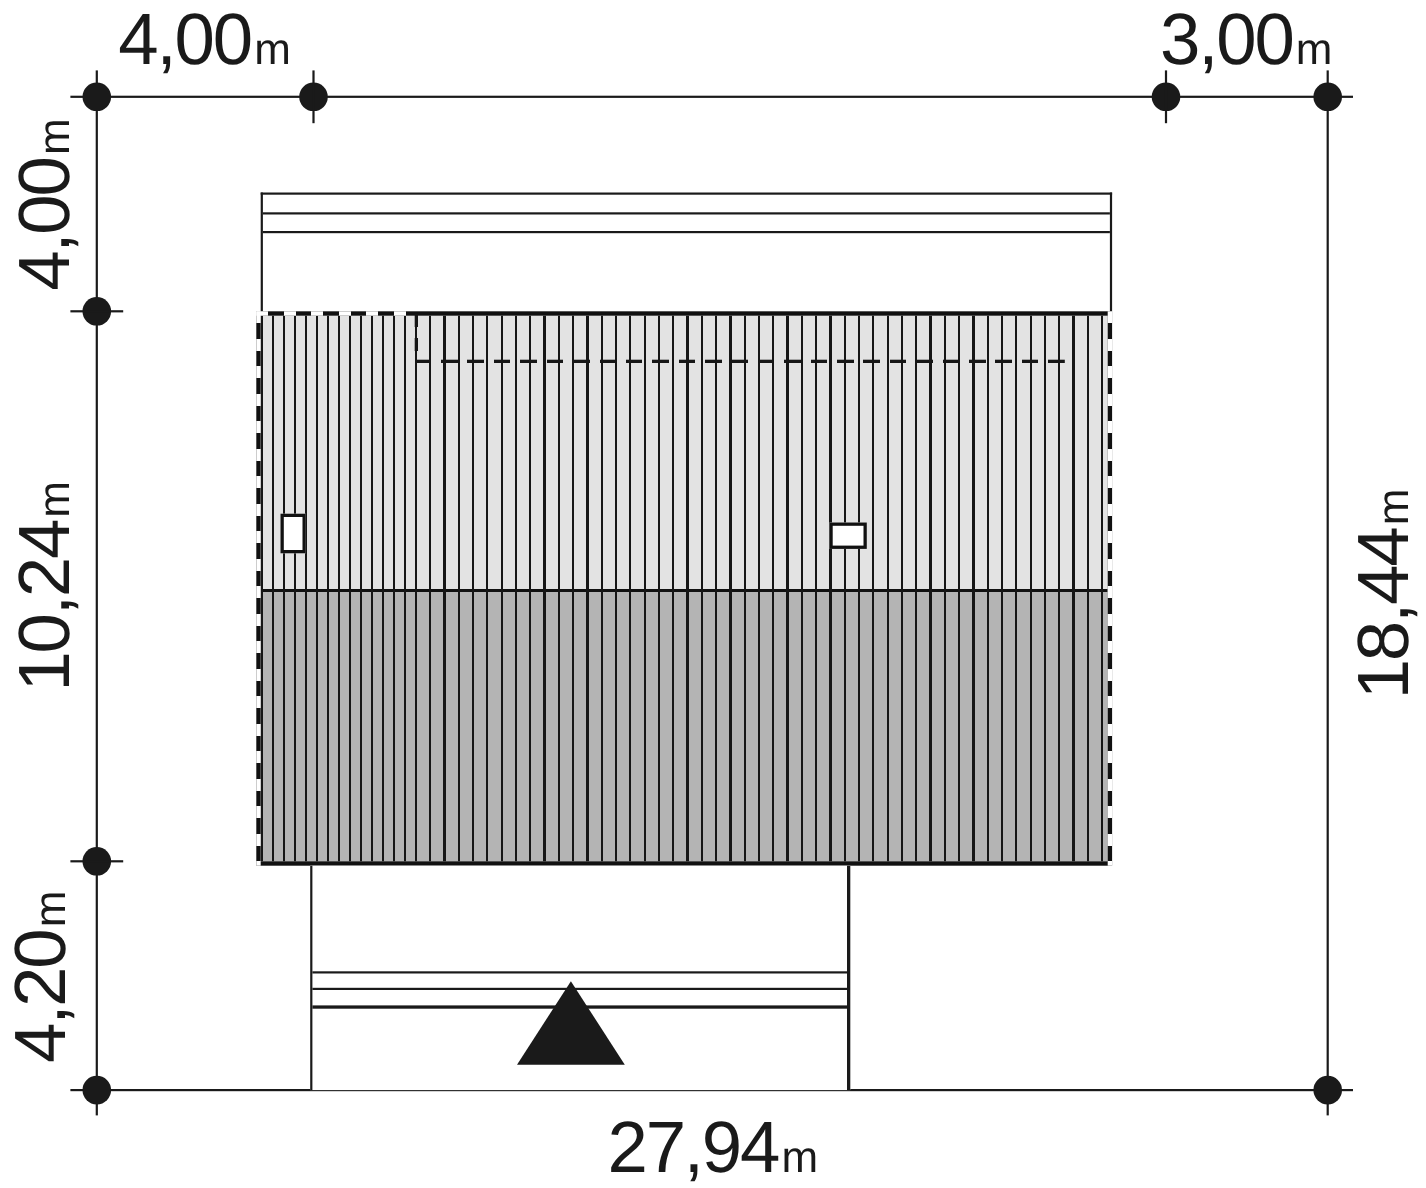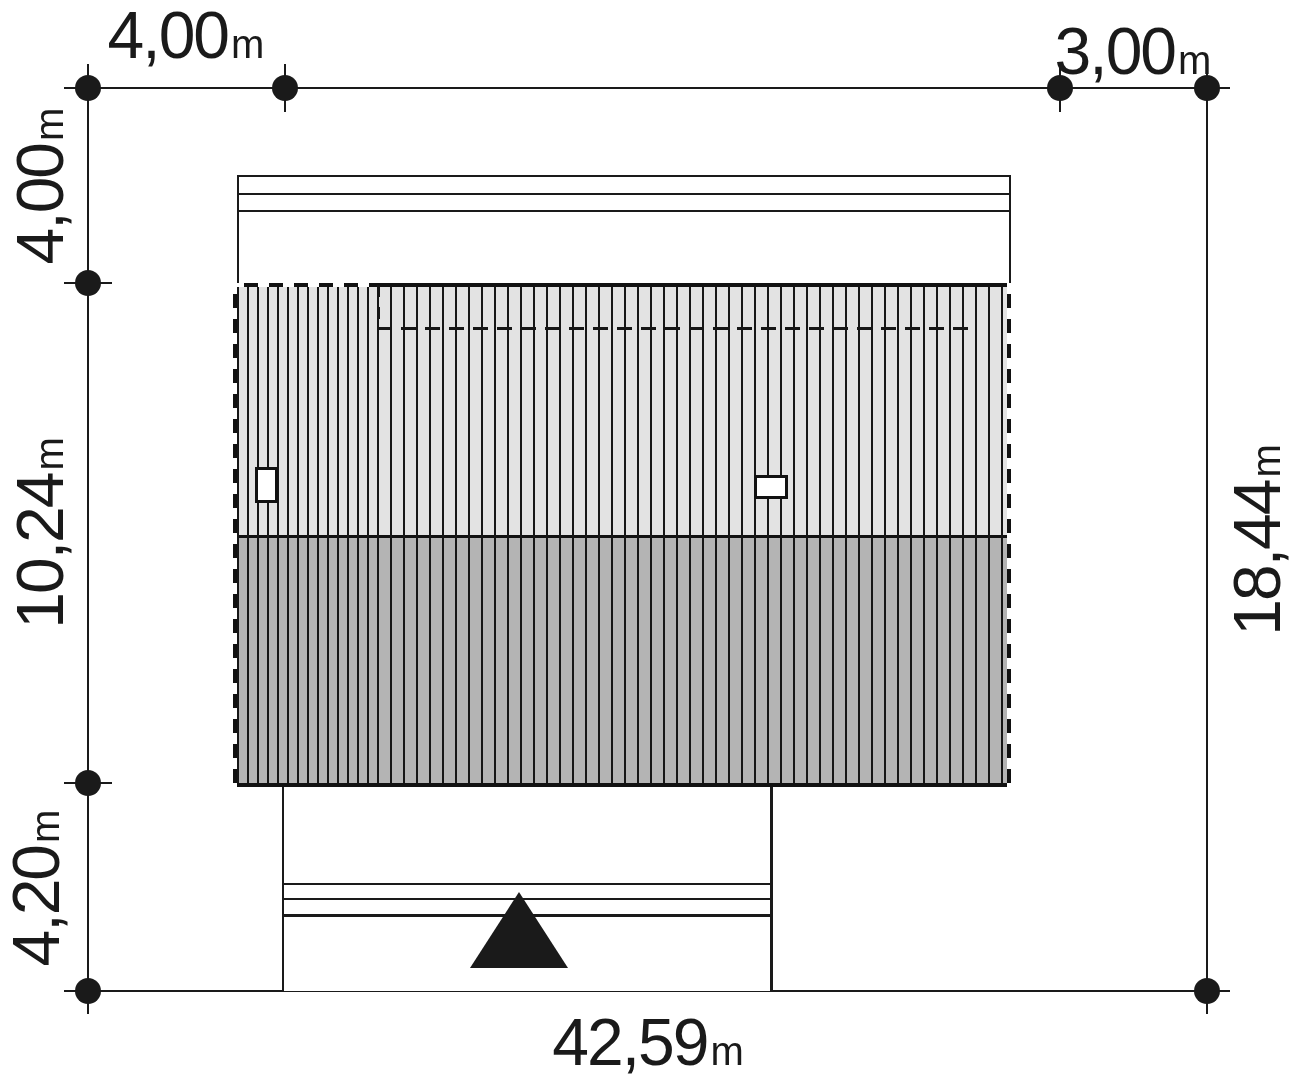--- a/index.html
+++ b/index.html
@@ -78,7 +78,7 @@
   <div class="dimlabel" style="left:36px;top:0px;">
     <span>4,00</span><span class="sub">m</span>
   </div>
-  <div class="dimlabel" style="left:983px;top:16px;text-align:center;">
+  <div class="dimlabel" style="left:983px;top:0px;text-align:center;">
     <span>3,00</span><span class="sub">m</span>
   </div>
 

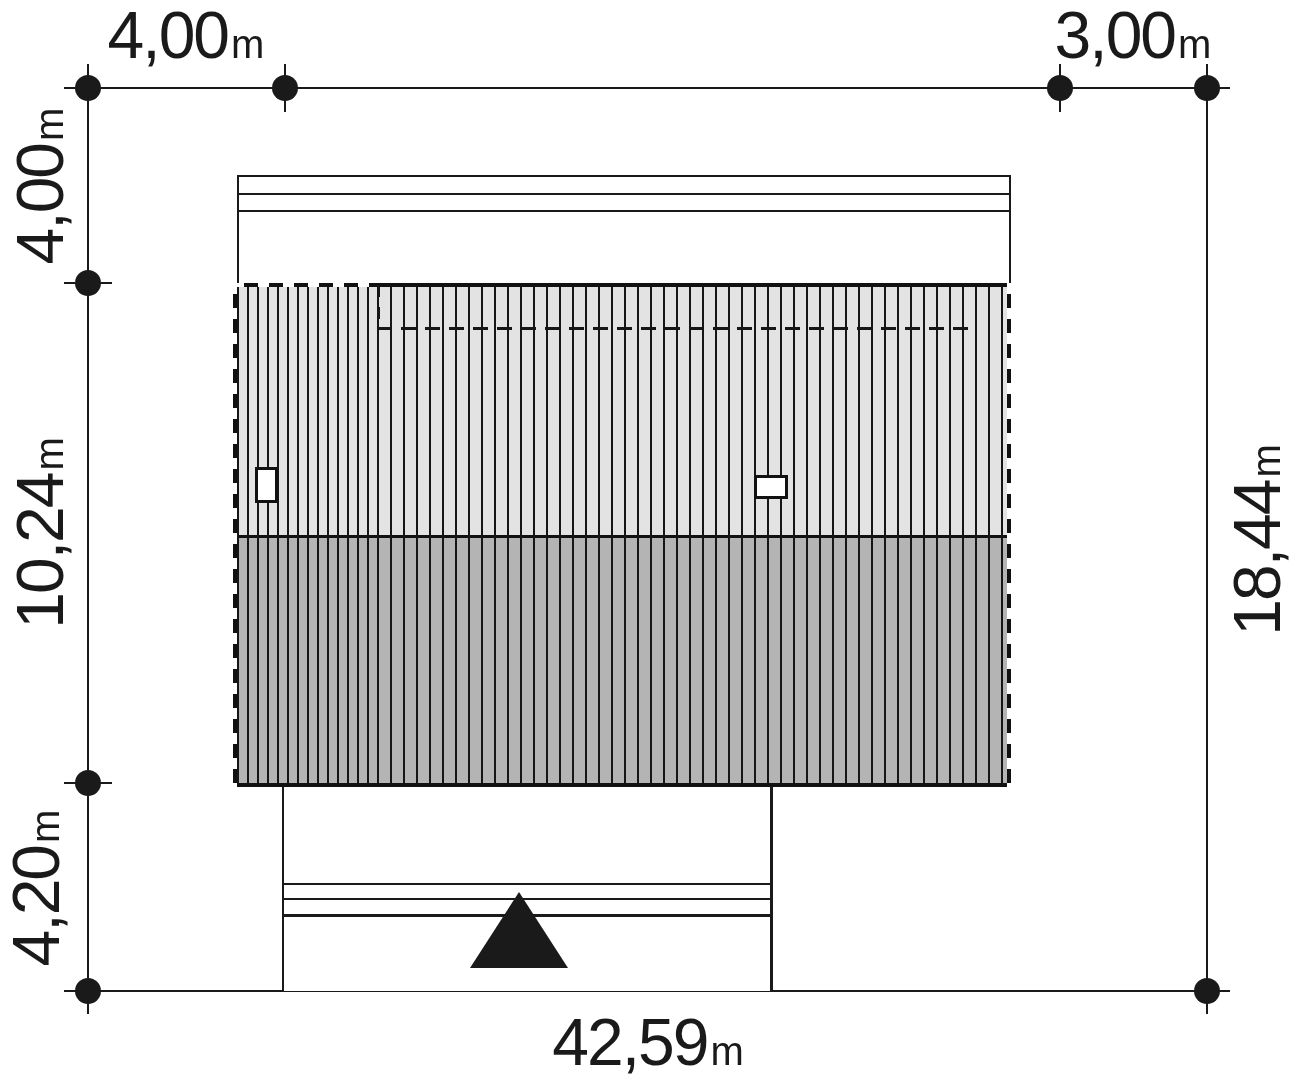--- a/index.html
+++ b/index.html
@@ -97,7 +97,7 @@
   </div>
 
   <div class="dimlabel" style="left:498px;top:1007px;">
-    <span>42,59</span><span class="sub">m</span>
+    <span>27,94</span><span class="sub">m</span>
   </div>
 
   <div class="terrace">

